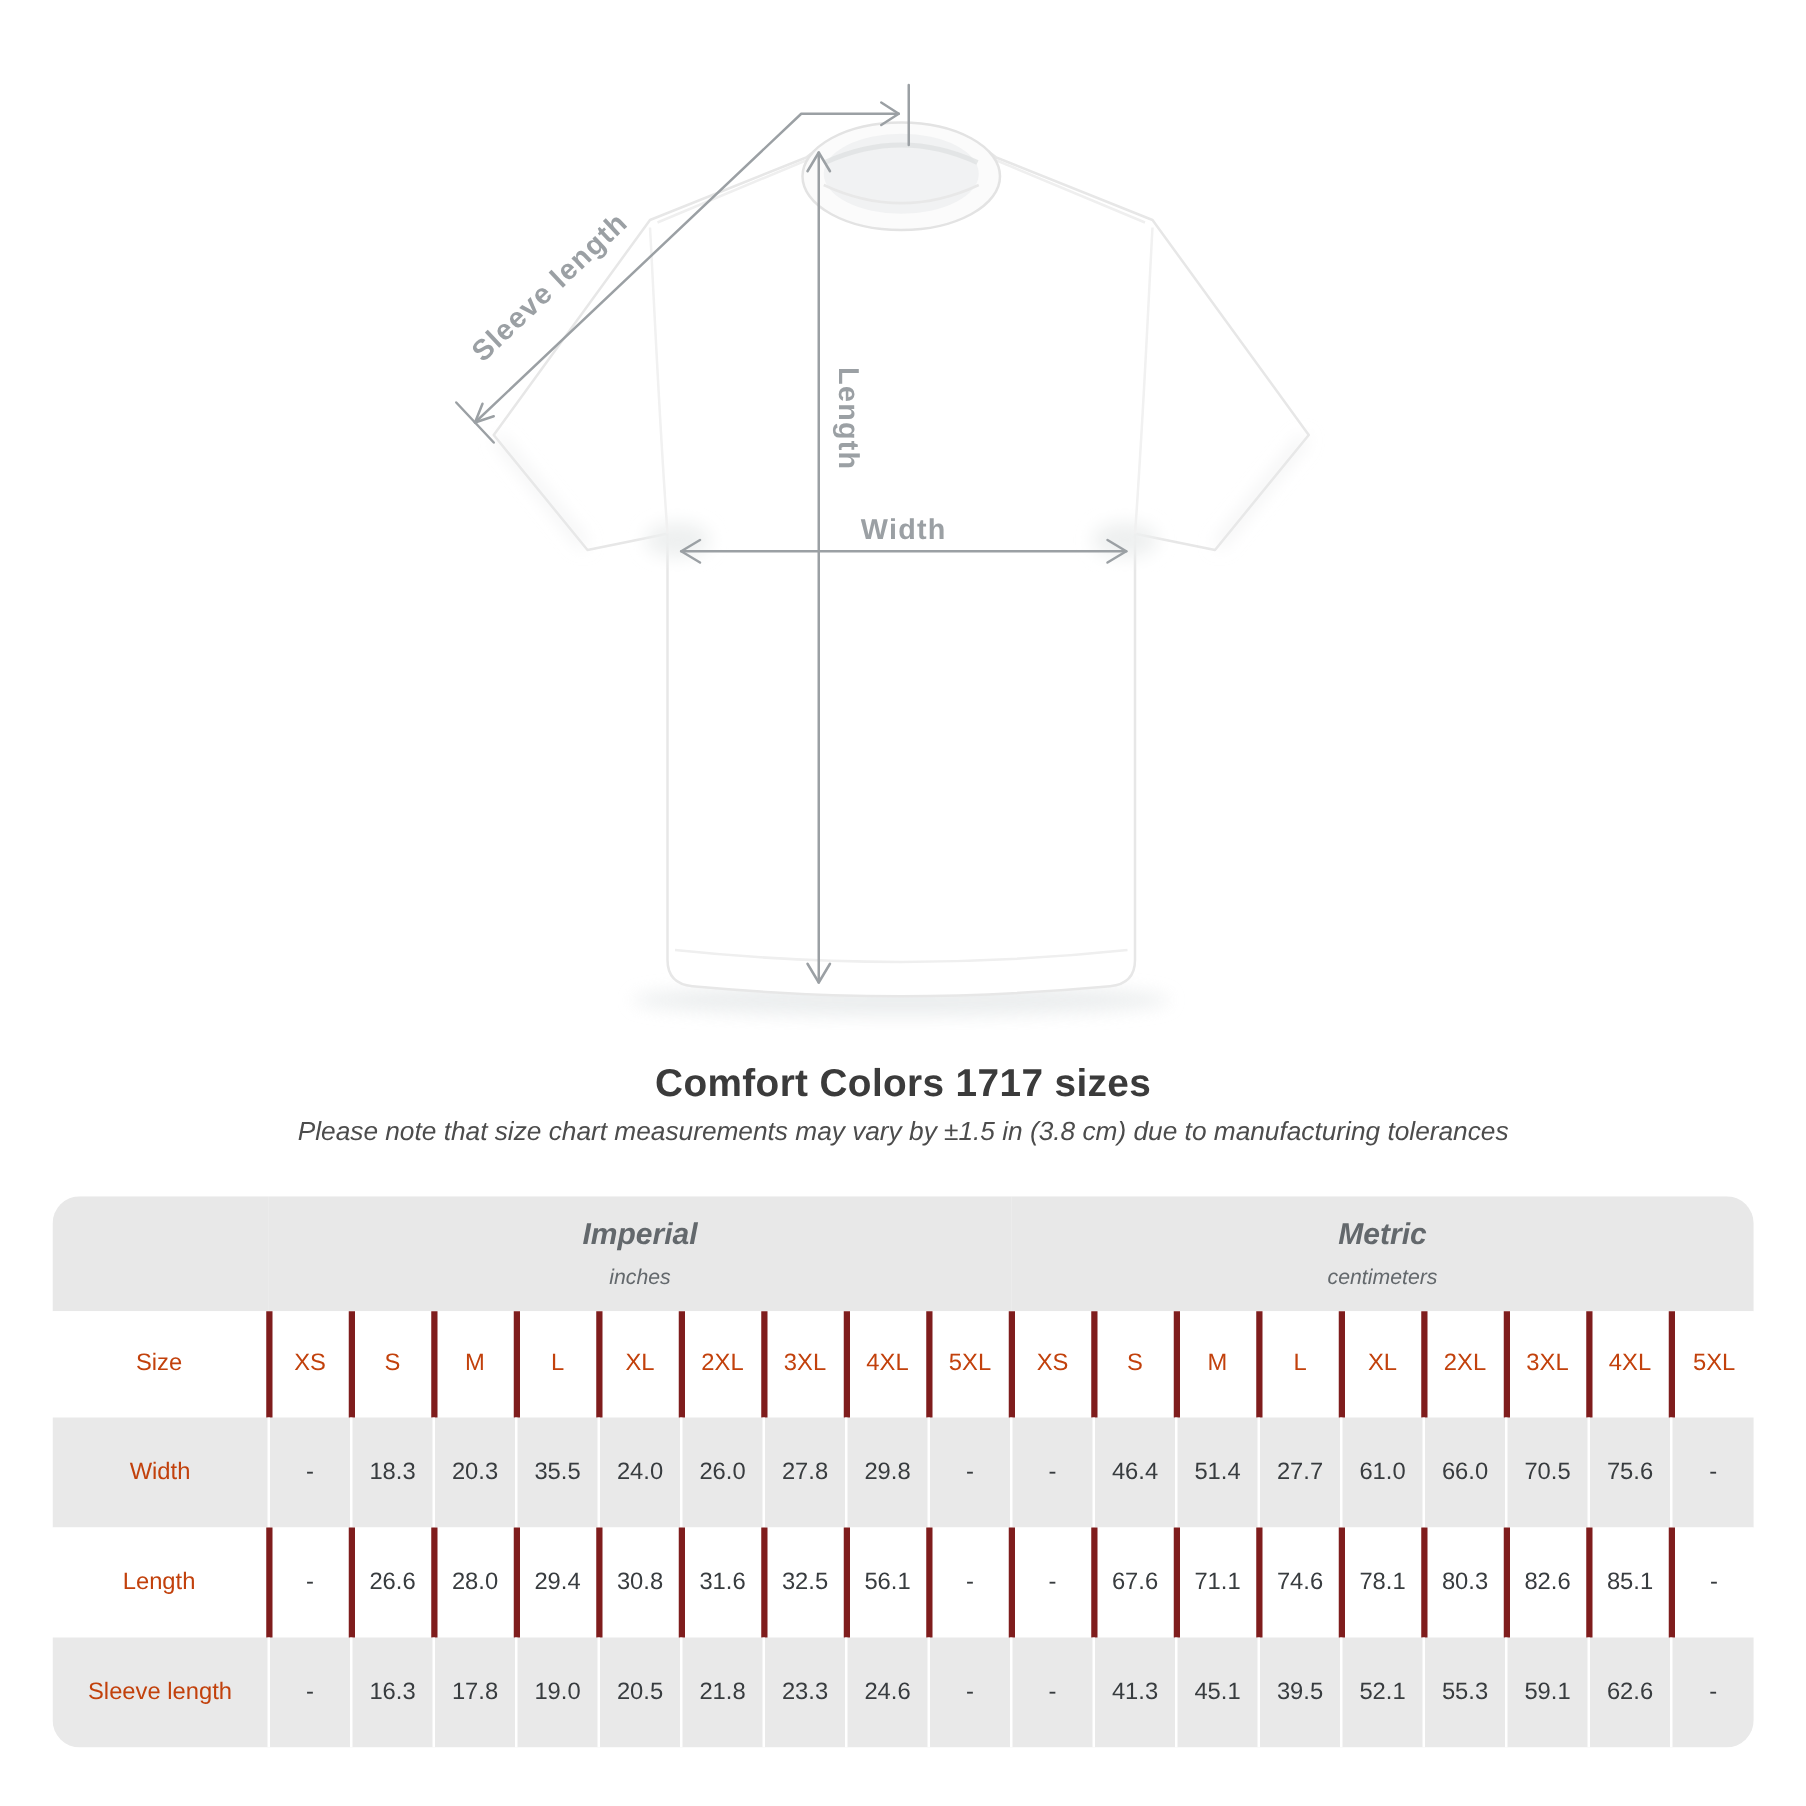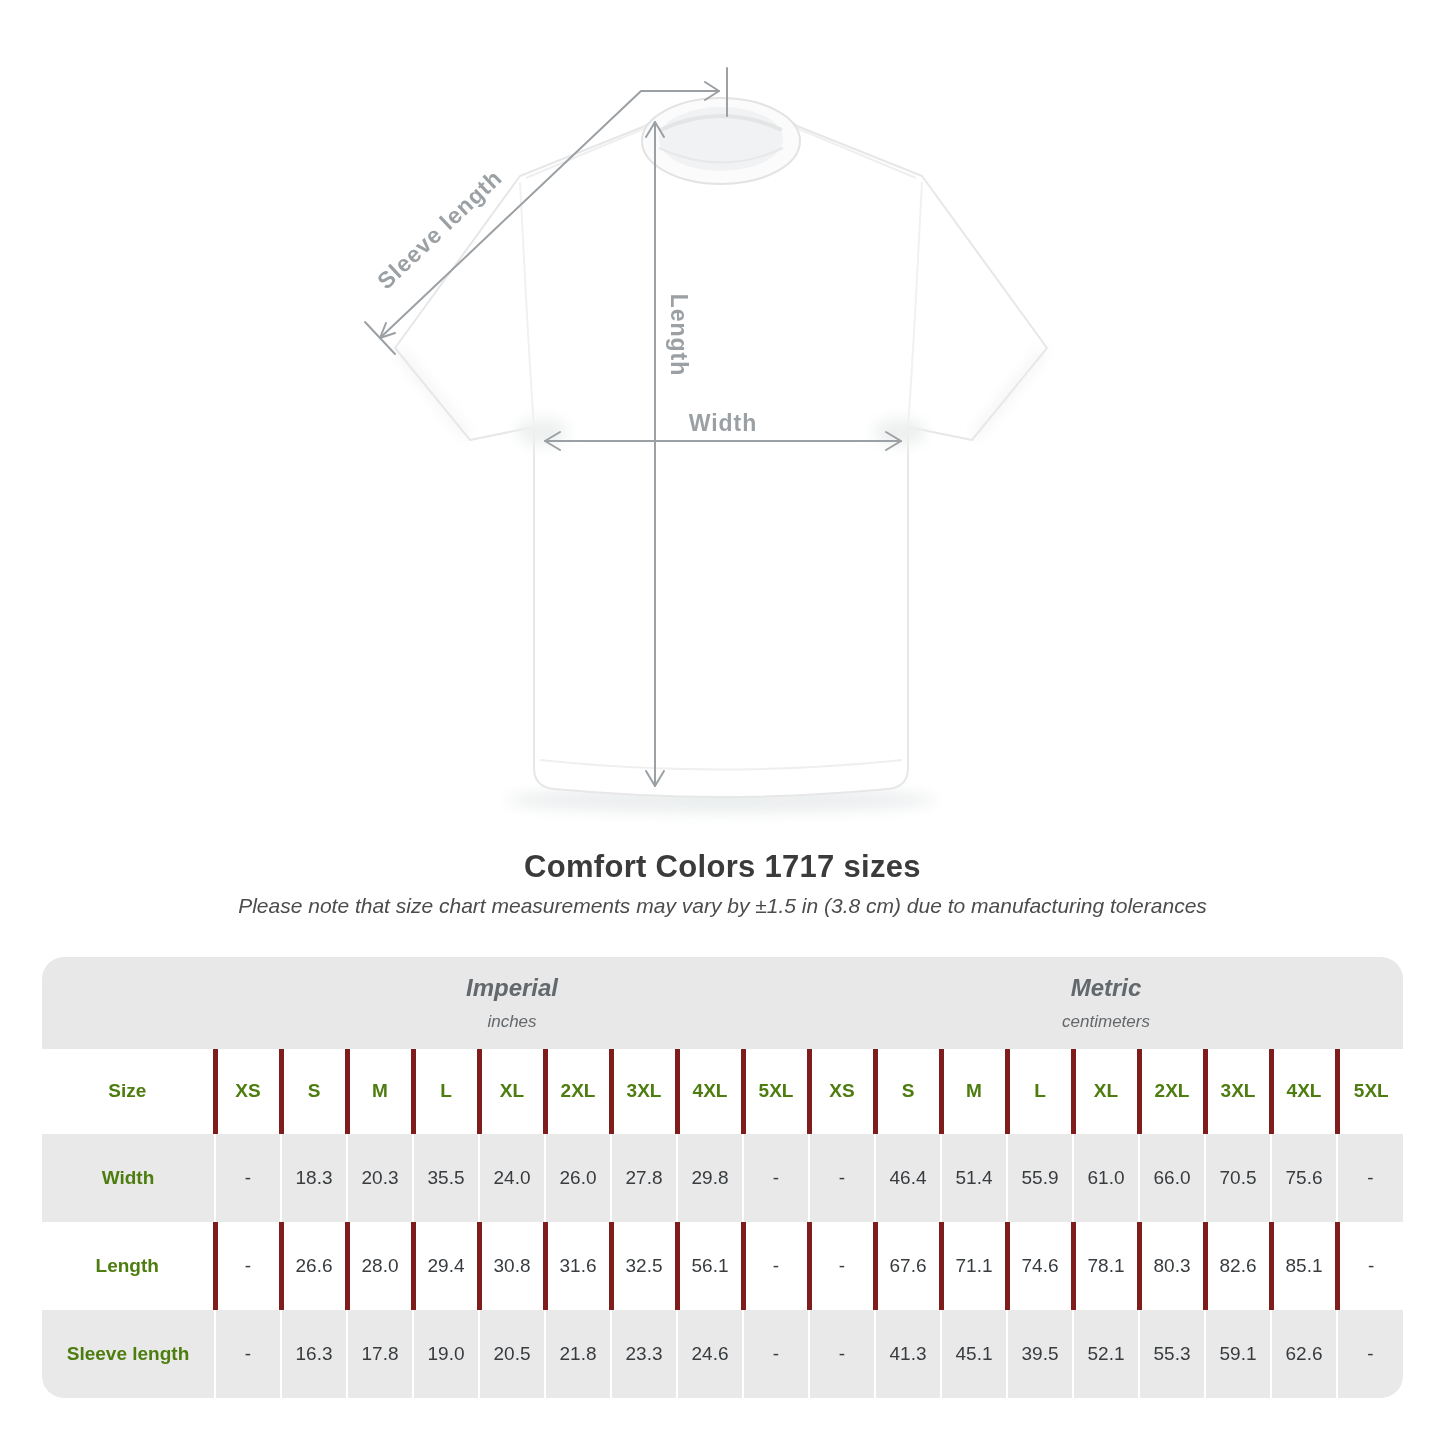--- a/index.html
+++ b/index.html
@@ -30,7 +30,7 @@
     text-align: center; vertical-align: middle;
     font-size: 19px; font-weight: 400; color: #383c3f; padding: 0;
   }
-  th { font-weight: 700; color: #4d7c0f; }
+  th { font-weight: 400; color: #c2410c; }
 
   tr.band  { background: #e8e8e8; height: 88px; }
   tr.sizes { background: #ffffff; height: 82px; }

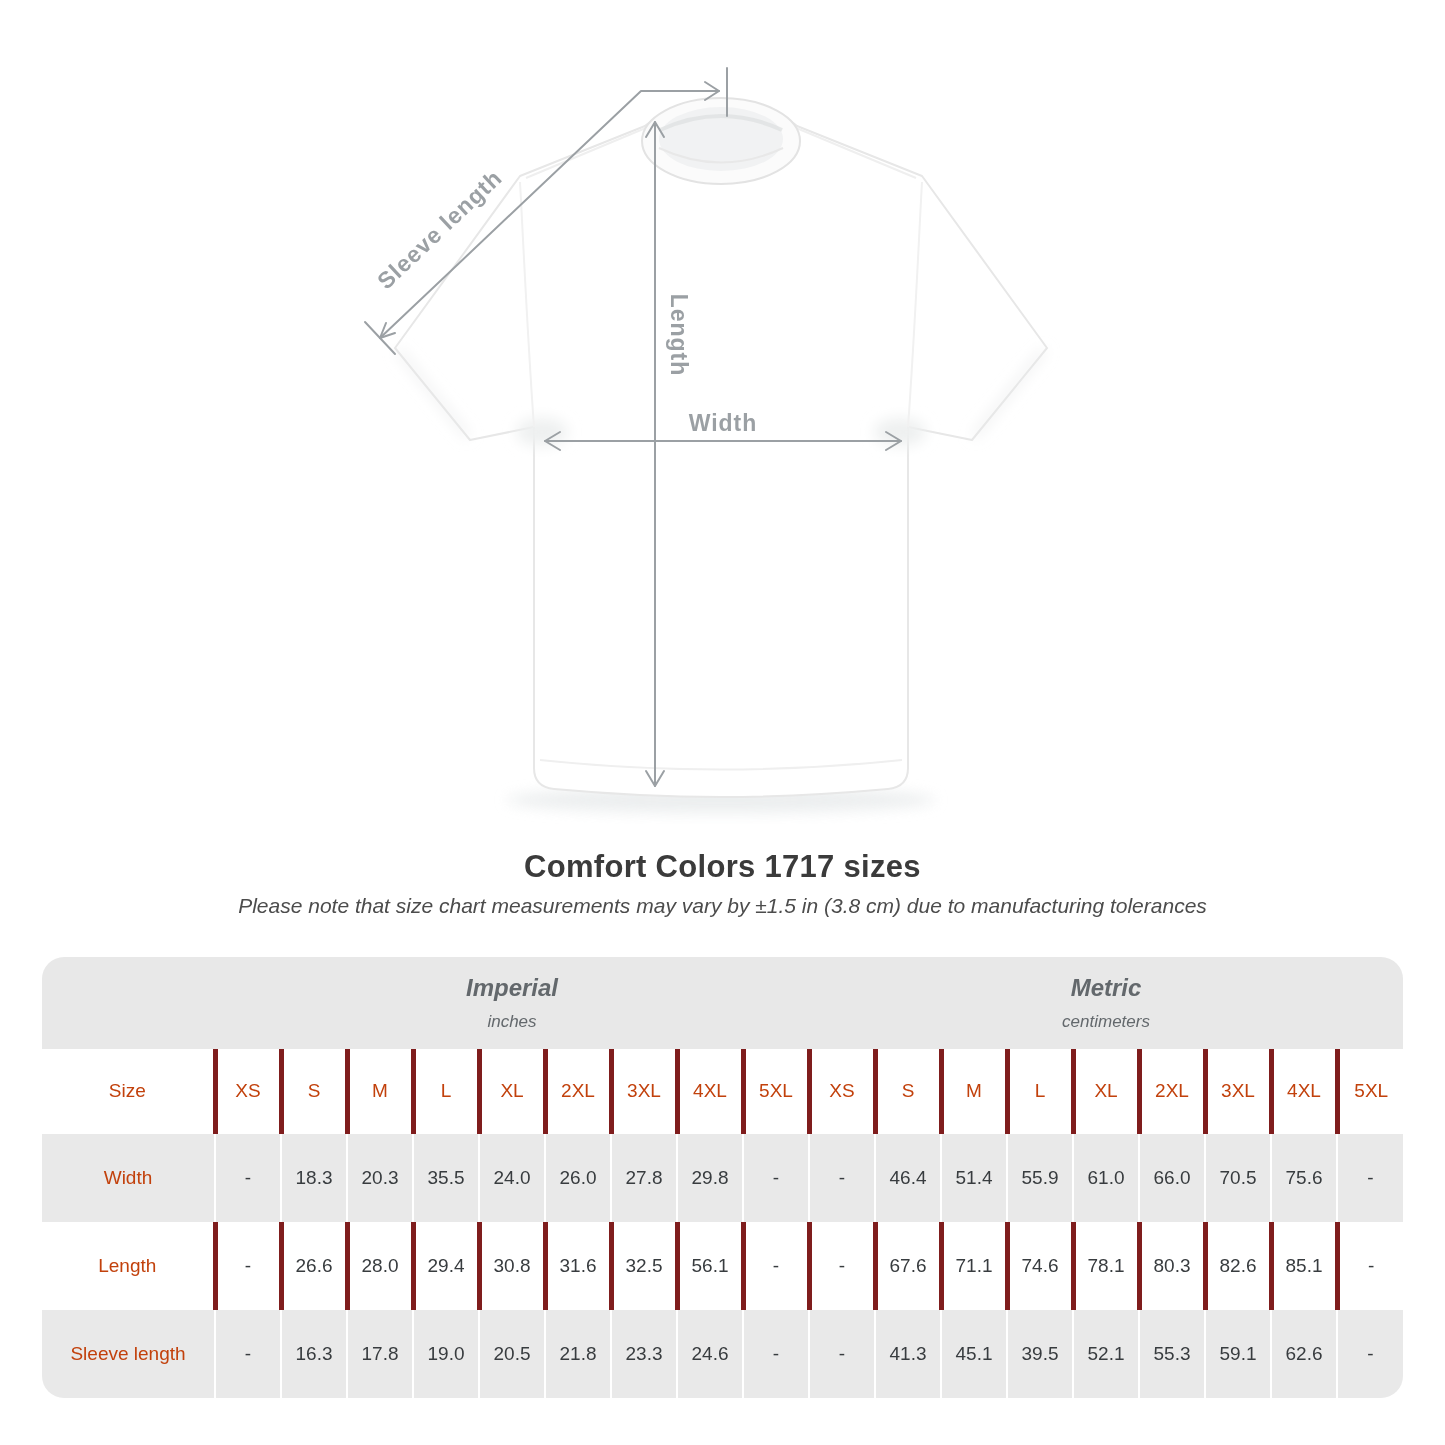--- a/index.html
+++ b/index.html
@@ -203,7 +203,7 @@
           <td>-</td>
           <td>46.4</td>
           <td>51.4</td>
-          <td>55.9</td>
+          <td>27.7</td>
           <td>61.0</td>
           <td>66.0</td>
           <td>70.5</td>

